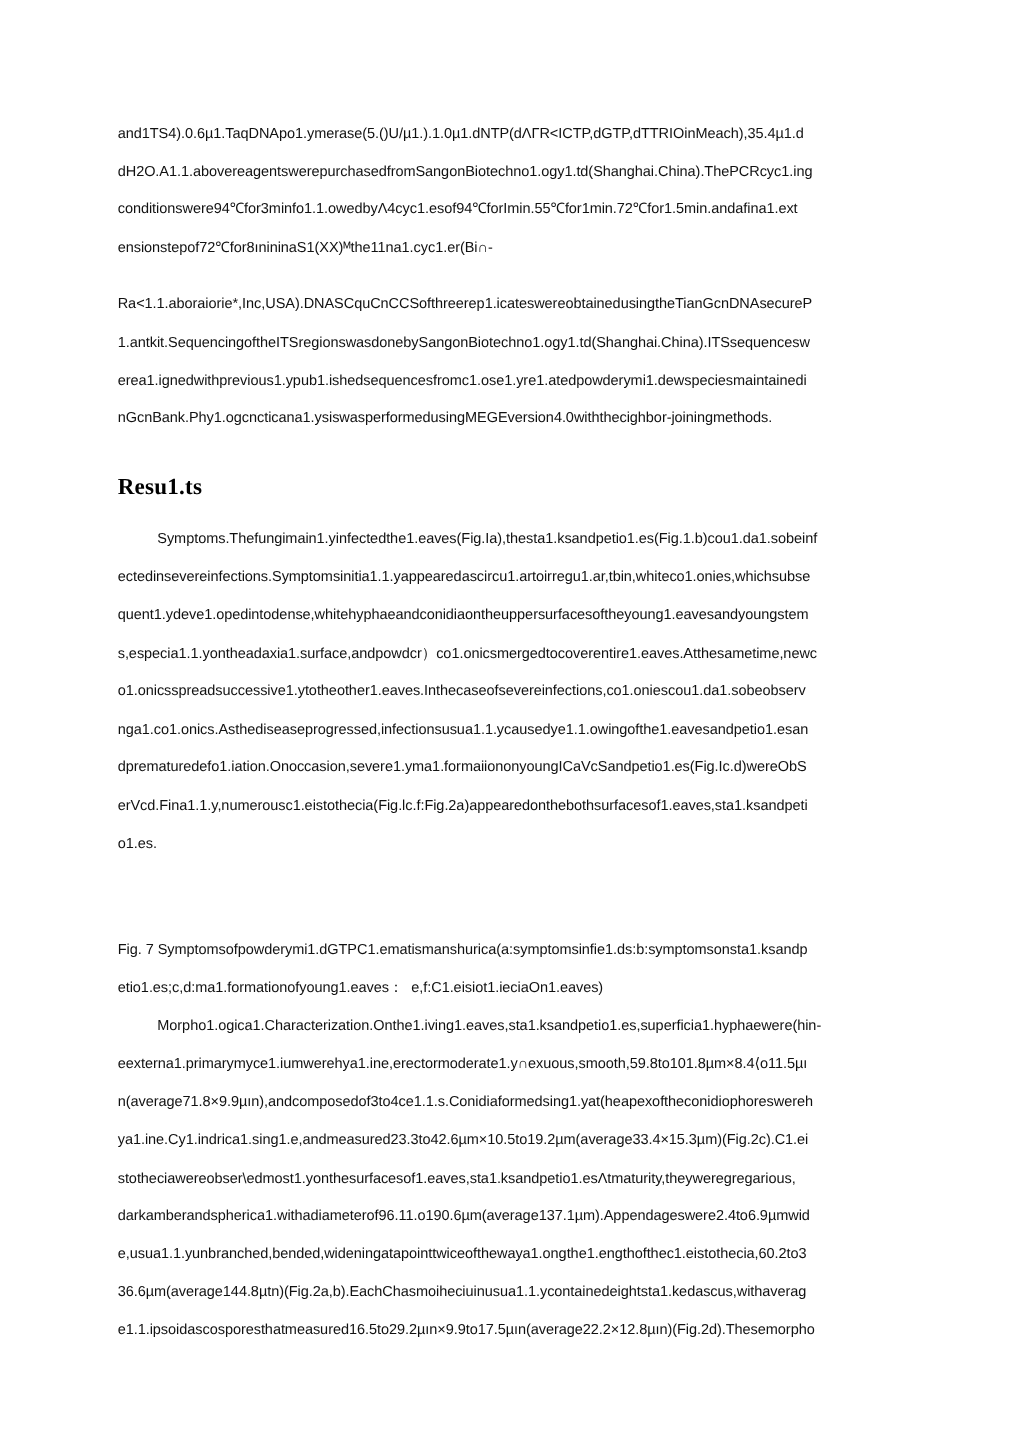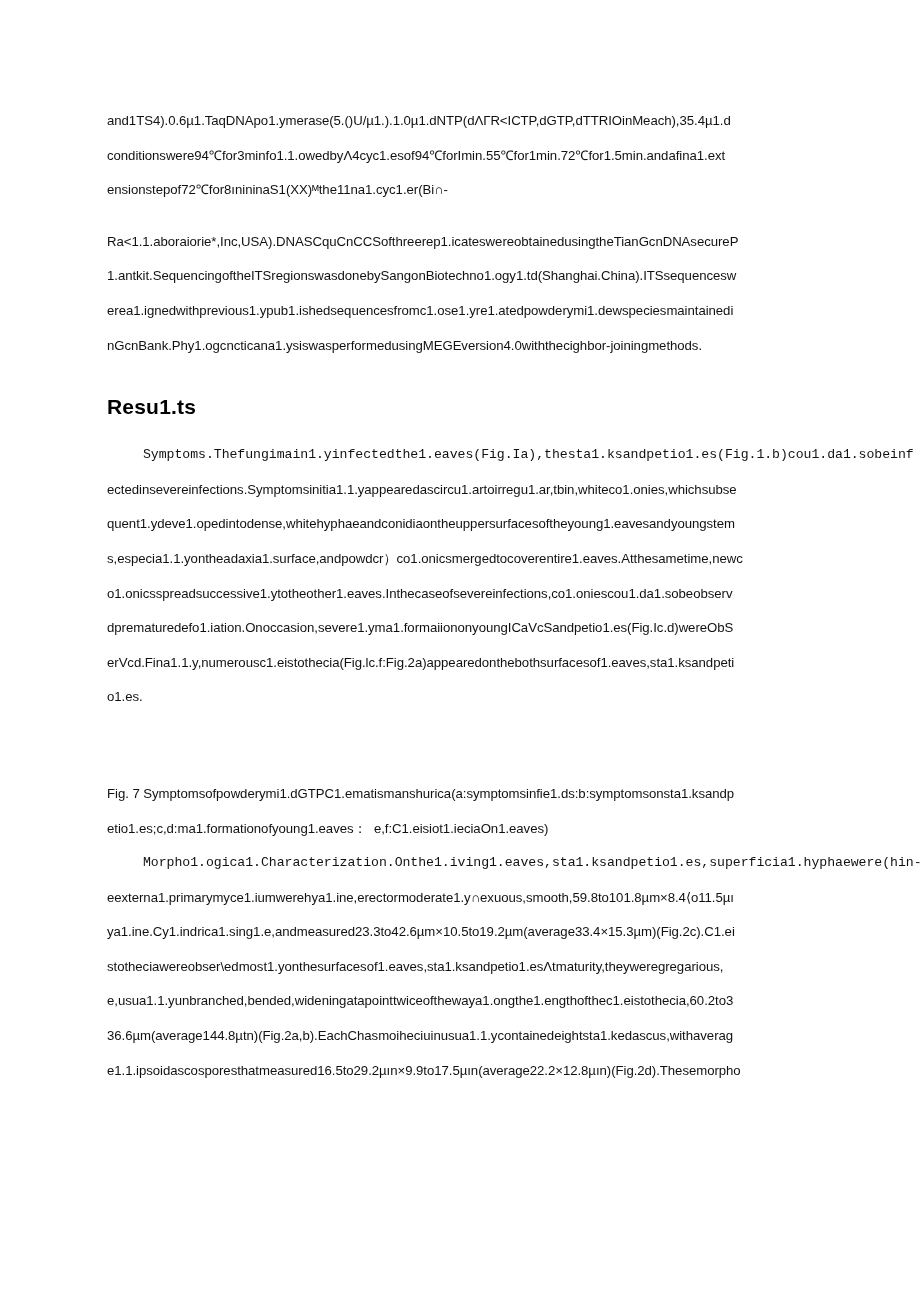--- a/index.html
+++ b/index.html
@@ -84,6 +84,7 @@
 
     <div>
       <div class="line">and1TS4).0.6µ1.TaqDNApo1.ymerase(5.()U/µ1.).1.0µ1.dNTP(dΛΓR&lt;ICTP,dGTP,dTTRIOinMeach),35.4µ1.d</div>
+      <div class="line">dH2O.A1.1.abovereagentswerepurchasedfromSangonBiotechno1.ogy1.td(Shanghai.China).ThePCRcyc1.ing</div>
       <div class="line">conditionswere94℃for3minfo1.1.owedbyΛ4cyc1.esof94℃forImin.55℃for1min.72℃for1.5min.andafina1.ext</div>
       <div class="line">ensionstepof72℃for8ınininaS1(XX)ᴹthe11na1.cyc1.er(Bi∩-</div>
     </div>

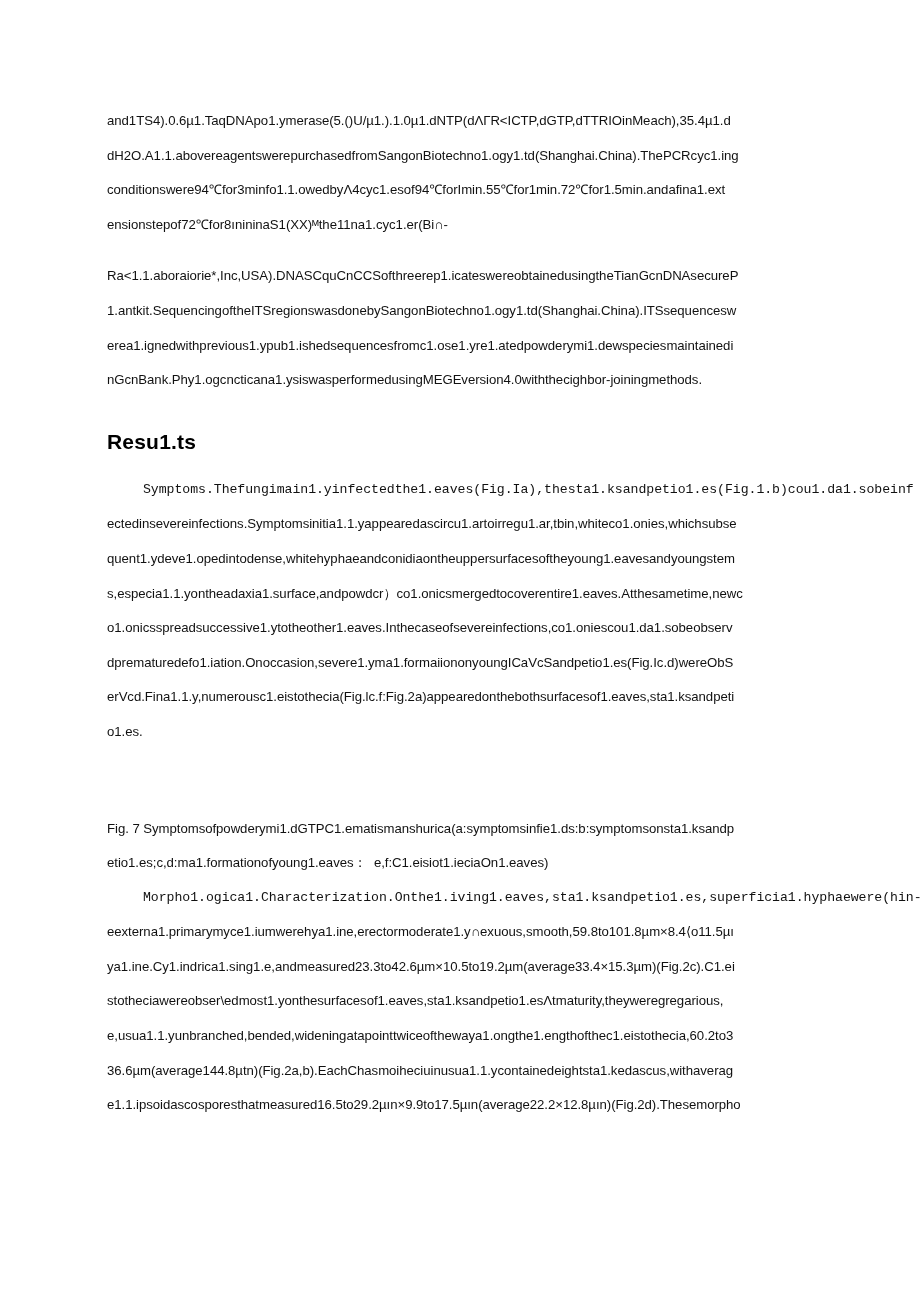--- a/index.html
+++ b/index.html
@@ -55,7 +55,7 @@
   .gap-xl { height: 62px; }
 
   h2.section-heading {
-    font-family: Liberation Sans, sans-serif;
+    font-family: Liberation Serif, serif;
     font-weight: bold;
     font-size: 21px;
     line-height: 28px;

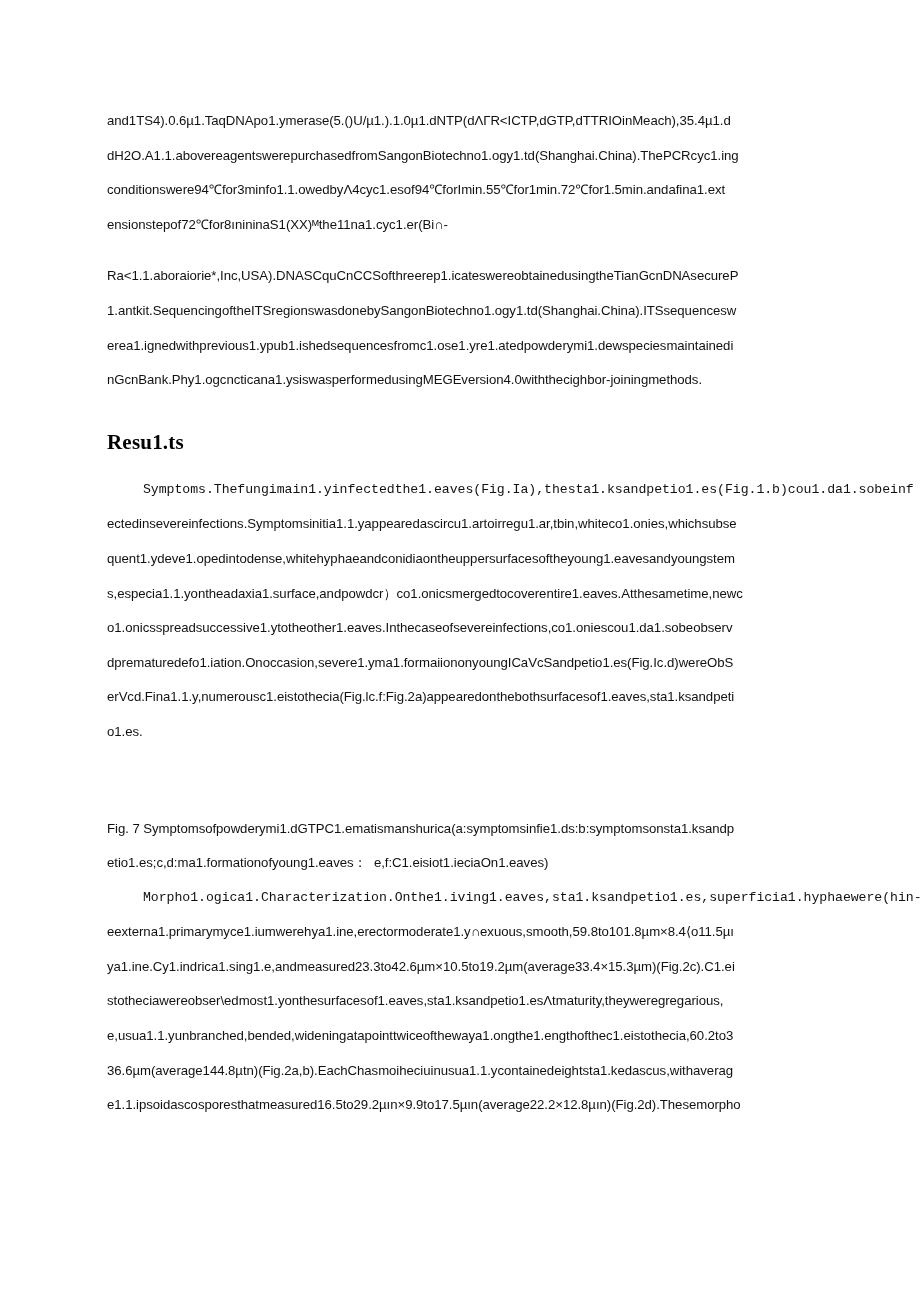--- a/index.html
+++ b/index.html
@@ -47,7 +47,6 @@
   .line.indent {
     text-indent: 0;
     padding-left: 36px;
-    font-family: Liberation Mono, monospace;
   }
 
   .gap-sm { height: 17px; }

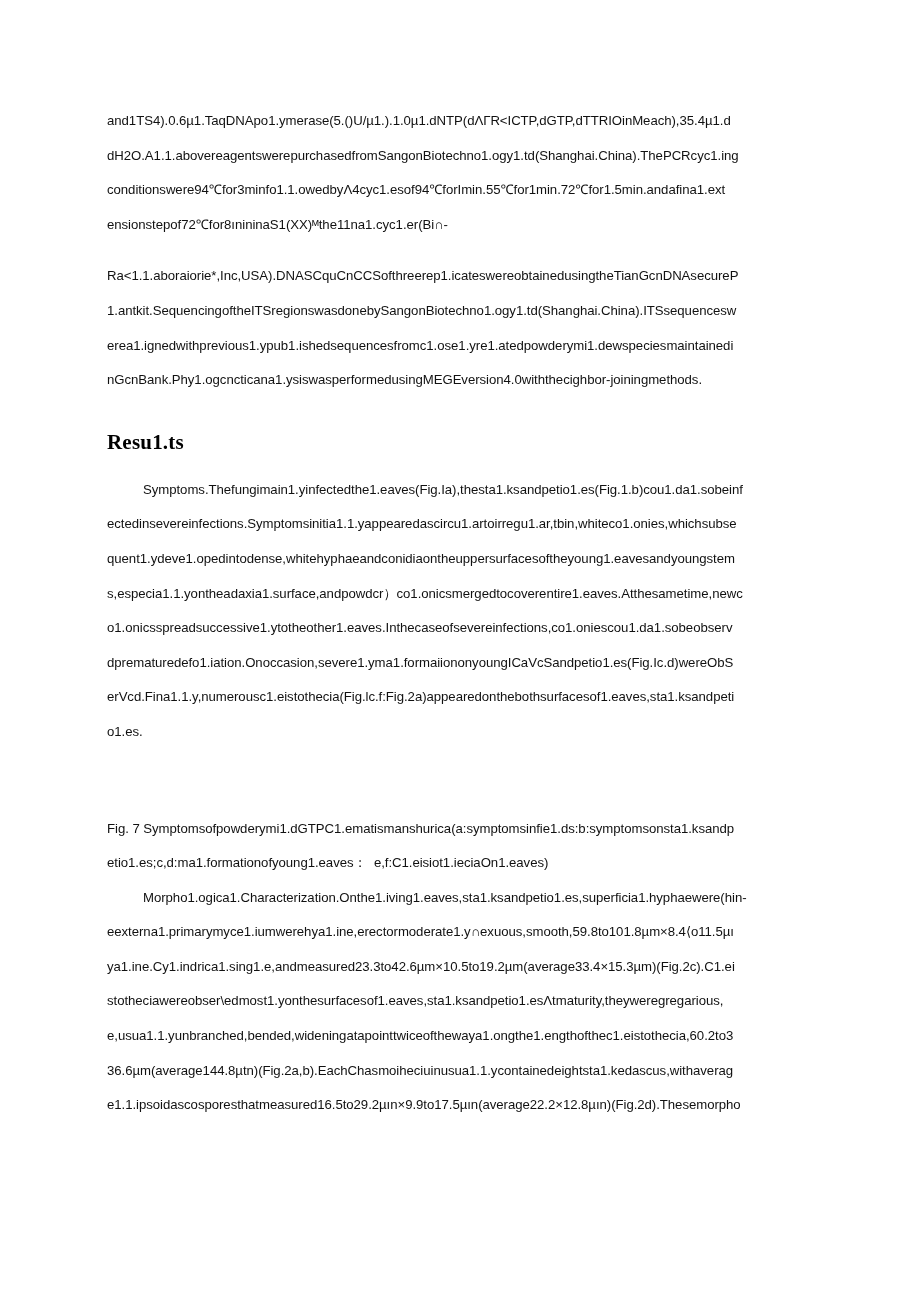--- a/index.html
+++ b/index.html
@@ -109,6 +109,7 @@
       <div class="line">quent1.ydeve1.opedintodense,whitehyphaeandconidiaontheuppersurfacesoftheyoung1.eavesandyoungstem</div>
       <div class="line">s,especia1.1.yontheadaxia1.surface,andpowdcr）co1.onicsmergedtocoverentire1.eaves.Atthesametime,newc</div>
       <div class="line">o1.onicsspreadsuccessive1.ytotheother1.eaves.Inthecaseofsevereinfections,co1.oniescou1.da1.sobeobserv</div>
+      <div class="line">nga1.co1.onics.Asthediseaseprogressed,infectionsusua1.1.ycausedye1.1.owingofthe1.eavesandpetio1.esan</div>
       <div class="line">dprematuredefo1.iation.Onoccasion,severe1.yma1.formaiiononyoungICaVcSandpetio1.es(Fig.Ic.d)wereObS</div>
       <div class="line">erVcd.Fina1.1.y,numerousc1.eistothecia(Fig.lc.f:Fig.2a)appearedonthebothsurfacesof1.eaves,sta1.ksandpeti</div>
       <div class="line">o1.es.</div>

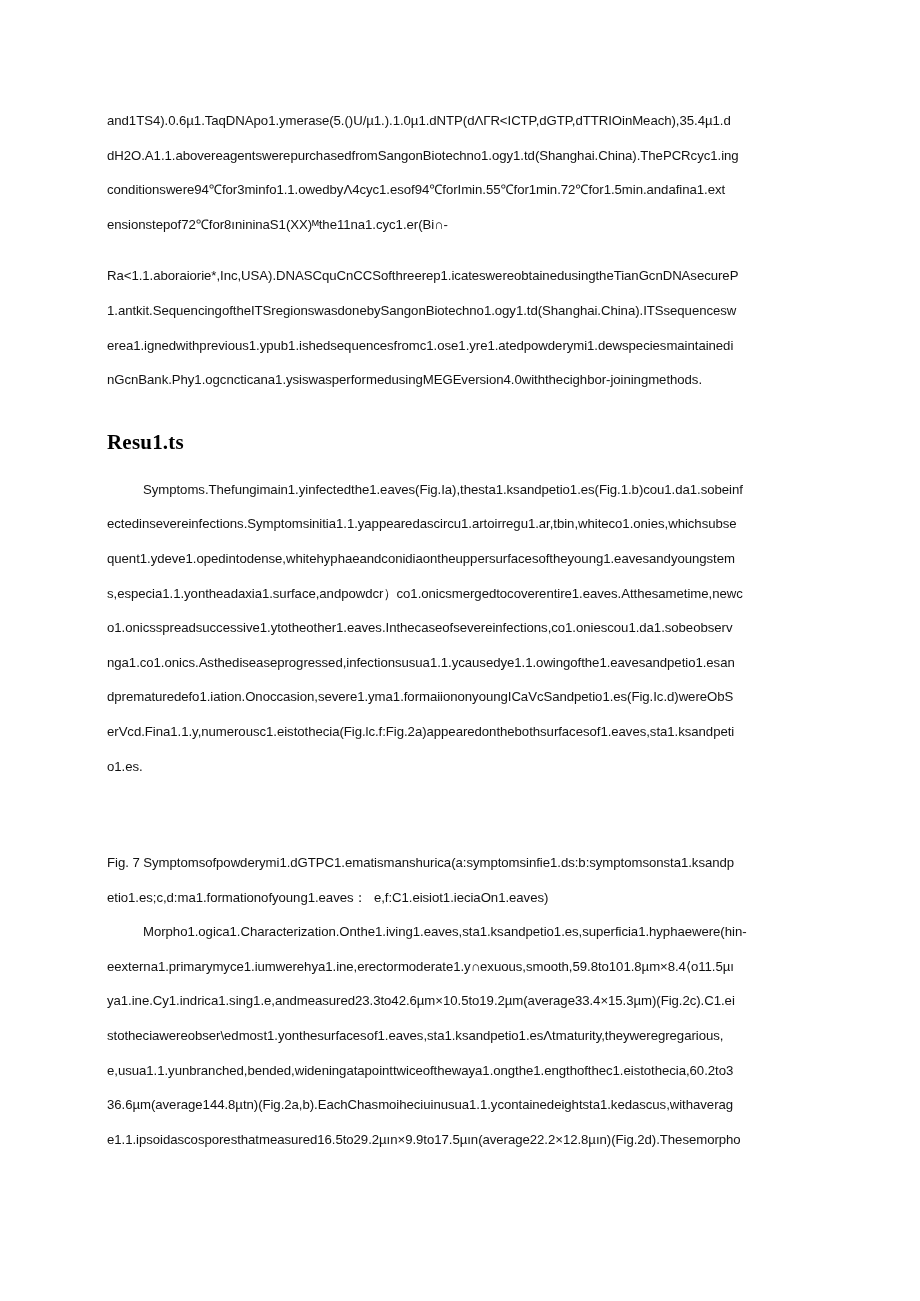--- a/index.html
+++ b/index.html
@@ -125,6 +125,7 @@
     <div>
       <div class="line indent">Morpho1.ogica1.Characterization.Onthe1.iving1.eaves,sta1.ksandpetio1.es,superficia1.hyphaewere(hin-</div>
       <div class="line">eexterna1.primarymyce1.iumwerehya1.ine,erectormoderate1.y∩exuous,smooth,59.8to101.8µm×8.4⟨o11.5µı</div>
+      <div class="line">n(average71.8×9.9µın),andcomposedof3to4ce1.1.s.Conidiaformedsing1.yat(heapexoftheconidiophoreswereh</div>
       <div class="line">ya1.ine.Cy1.indrica1.sing1.e,andmeasured23.3to42.6µm×10.5to19.2µm(average33.4×15.3µm)(Fig.2c).C1.ei</div>
       <div class="line">stotheciawereobser\edmost1.yonthesurfacesof1.eaves,sta1.ksandpetio1.esΛtmaturity,theyweregregarious,</div>
       <div class="line">e,usua1.1.yunbranched,bended,wideningatapointtwiceofthewaya1.ongthe1.engthofthec1.eistothecia,60.2to3</div>

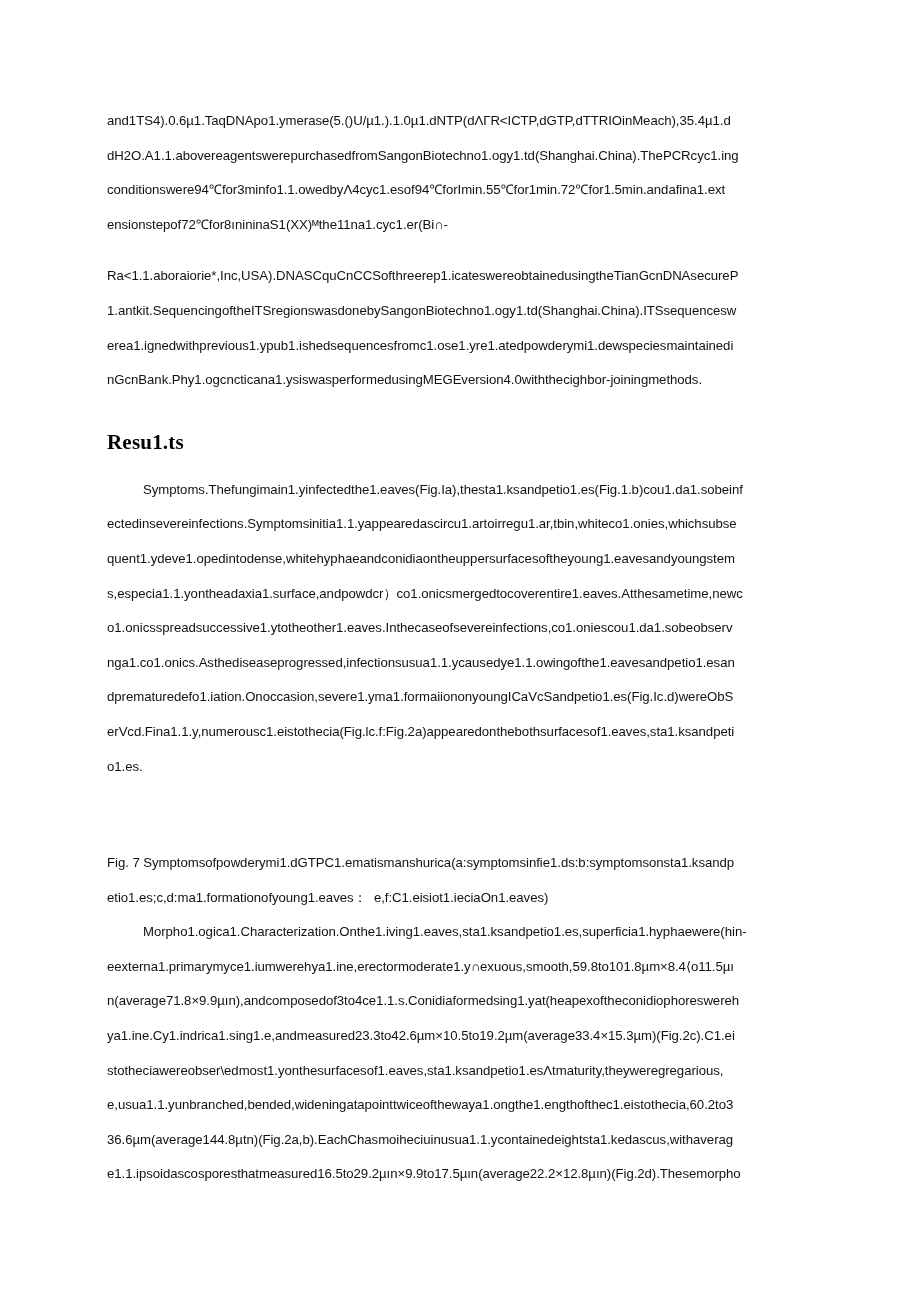--- a/index.html
+++ b/index.html
@@ -128,6 +128,7 @@
       <div class="line">n(average71.8×9.9µın),andcomposedof3to4ce1.1.s.Conidiaformedsing1.yat(heapexoftheconidiophoreswereh</div>
       <div class="line">ya1.ine.Cy1.indrica1.sing1.e,andmeasured23.3to42.6µm×10.5to19.2µm(average33.4×15.3µm)(Fig.2c).C1.ei</div>
       <div class="line">stotheciawereobser\edmost1.yonthesurfacesof1.eaves,sta1.ksandpetio1.esΛtmaturity,theyweregregarious,</div>
+      <div class="line">darkamberandspherica1.withadiameterof96.11.o190.6µm(average137.1µm).Appendageswere2.4to6.9µmwid</div>
       <div class="line">e,usua1.1.yunbranched,bended,wideningatapointtwiceofthewaya1.ongthe1.engthofthec1.eistothecia,60.2to3</div>
       <div class="line">36.6µm(average144.8µtn)(Fig.2a,b).EachChasmoiheciuinusua1.1.ycontainedeightsta1.kedascus,withaverag</div>
       <div class="line">e1.1.ipsoidascosporesthatmeasured16.5to29.2µın×9.9to17.5µın(average22.2×12.8µın)(Fig.2d).Thesemorpho</div>

